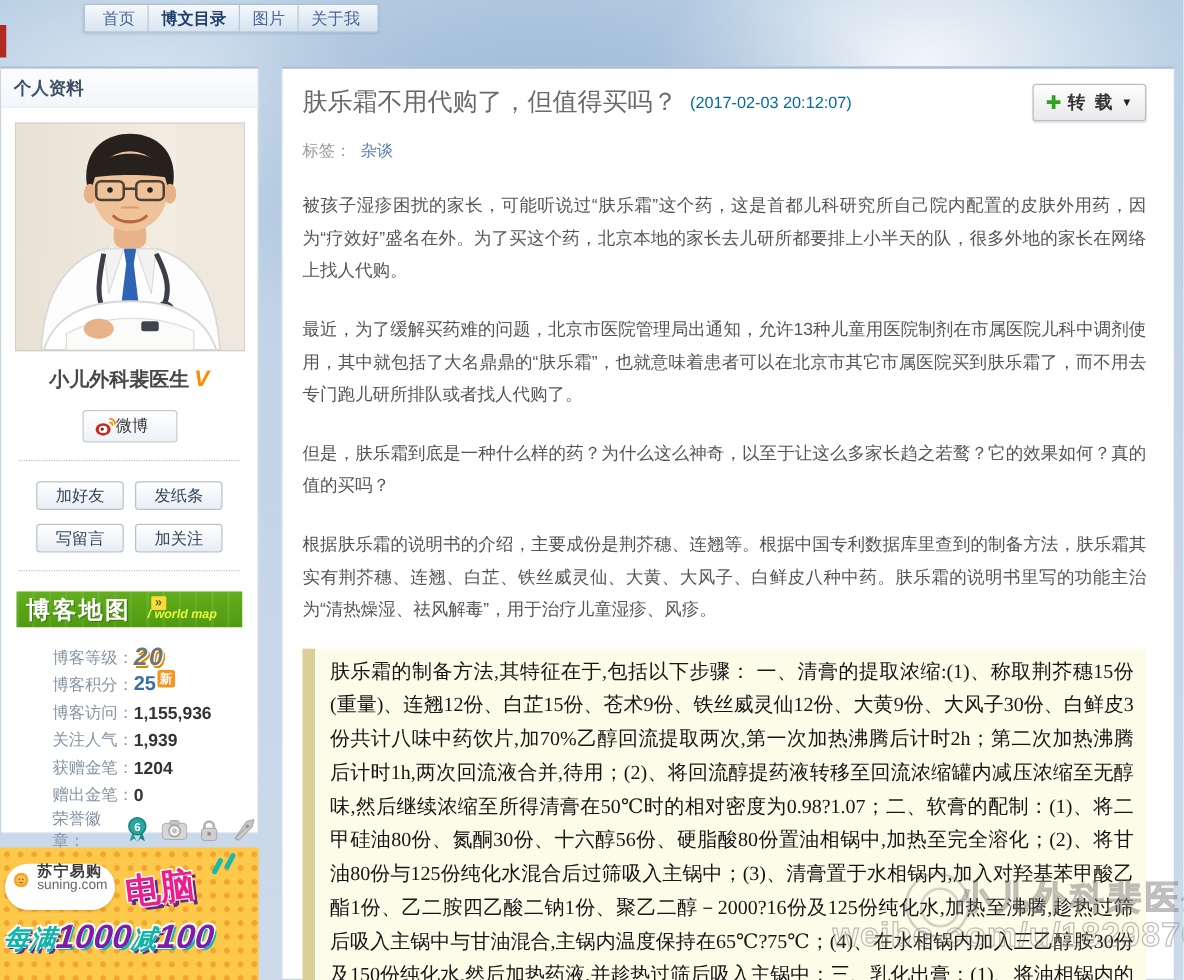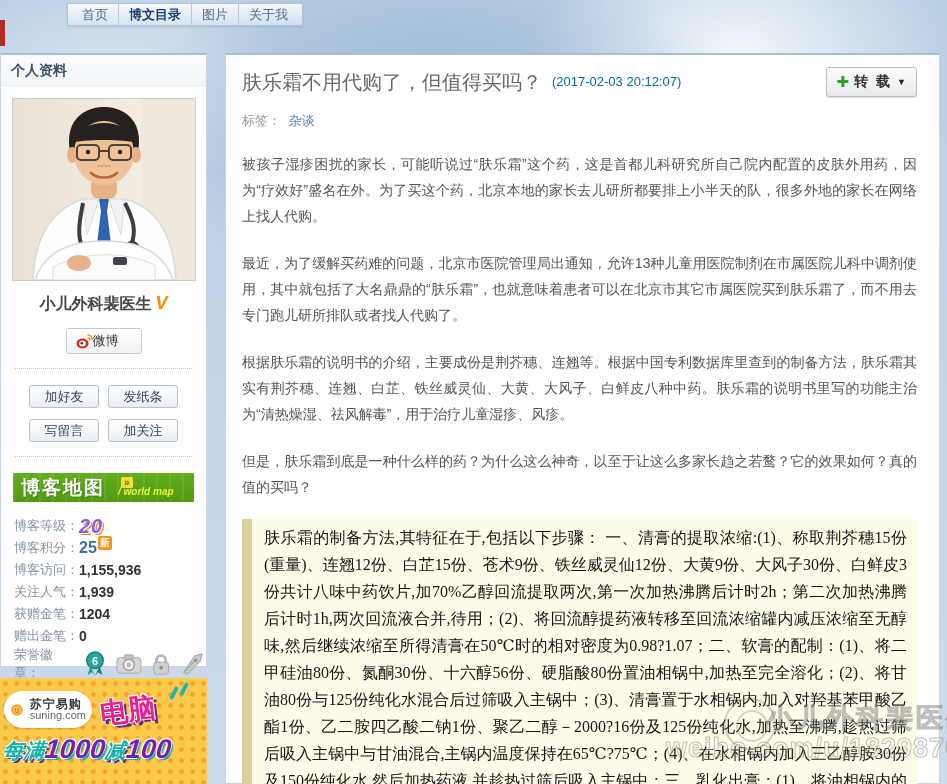--- a/index.html
+++ b/index.html
@@ -304,8 +304,8 @@
 
       <p>被孩子湿疹困扰的家长，可能听说过“肤乐霜”这个药，这是首都儿科研究所自己院内配置的皮肤外用药，因为“疗效好”盛名在外。为了买这个药，北京本地的家长去儿研所都要排上小半天的队，很多外地的家长在网络上找人代购。</p>
       <p>最近，为了缓解买药难的问题，北京市医院管理局出通知，允许13种儿童用医院制剂在市属医院儿科中调剂使用，其中就包括了大名鼎鼎的“肤乐霜”，也就意味着患者可以在北京市其它市属医院买到肤乐霜了，而不用去专门跑儿研所排队或者找人代购了。</p>
+      <p>但是，肤乐霜到底是一种什么样的药？为什么这么神奇，以至于让这么多家长趋之若鹜？它的效果如何？真的值的买吗？</p>
       <p>根据肤乐霜的说明书的介绍，主要成份是荆芥穗、连翘等。根据中国专利数据库里查到的制备方法，肤乐霜其实有荆芥穗、连翘、白芷、铁丝威灵仙、大黄、大风子、白鲜皮八种中药。肤乐霜的说明书里写的功能主治为“清热燥湿、祛风解毒”，用于治疗儿童湿疹、风疹。</p>
-      <p>但是，肤乐霜到底是一种什么样的药？为什么这么神奇，以至于让这么多家长趋之若鹜？它的效果如何？真的值的买吗？</p>
 
       <blockquote class="quote">肤乐霜的制备方法,其特征在于,包括以下步骤： 一、清膏的提取浓缩:(1)、称取荆芥穗15份(重量)、连翘12份、白芷15份、苍术9份、铁丝威灵仙12份、大黄9份、大风子30份、白鲜皮3份共计八味中药饮片,加70%乙醇回流提取两次,第一次加热沸腾后计时2h；第二次加热沸腾后计时1h,两次回流液合并,待用；(2)、将回流醇提药液转移至回流浓缩罐内减压浓缩至无醇味,然后继续浓缩至所得清膏在50℃时的相对密度为0.98?1.07；二、软膏的配制：(1)、将二甲硅油80份、氮酮30份、十六醇56份、硬脂酸80份置油相锅中,加热至完全溶化；(2)、将甘油80份与125份纯化水混合后过筛吸入主锅中；(3)、清膏置于水相锅内,加入对羟基苯甲酸乙酯1份、乙二胺四乙酸二钠1份、聚乙二醇－2000?16份及125份纯化水,加热至沸腾,趁热过筛后吸入主锅中与甘油混合,主锅内温度保持在65℃?75℃；(4)、在水相锅内加入三乙醇胺30份及150份纯化水,然后加热药液,并趁热过筛后吸入主锅中；三、乳化出膏：(1)、将油相锅内的原料经过滤后匀速吸入主锅中,吸入立即搅拌；(2)、搅拌停止,冷却主锅,即得肤乐霜软膏。</blockquote>
     </div>

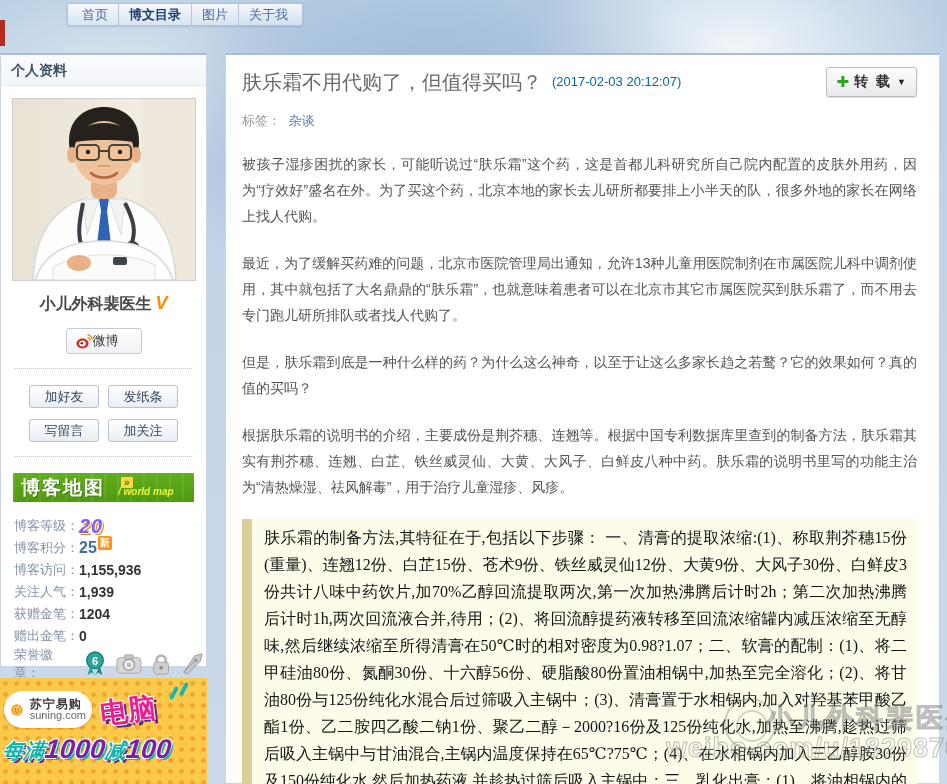--- a/index.html
+++ b/index.html
@@ -48,7 +48,7 @@
     font-weight:bold; color:#e7f53d; }
   .stats { margin:13px 0 0 13px; font-size:13px; }
   .stat-row { display:flex; align-items:center; height:22px; }
-  .stat-label { color:#8593a6; }
+  .stat-label { color:#8593a6;margin-left:28px; }
   .stat-value { color:#333; font-weight:bold; font-size:14px; }
   .val-level { color:#8b5cf6; font-size:20px; font-weight:bold; font-style:italic;
     text-shadow:1px 1px 0 #fff, 2px 2px 0 #d98c00; letter-spacing:1px; }

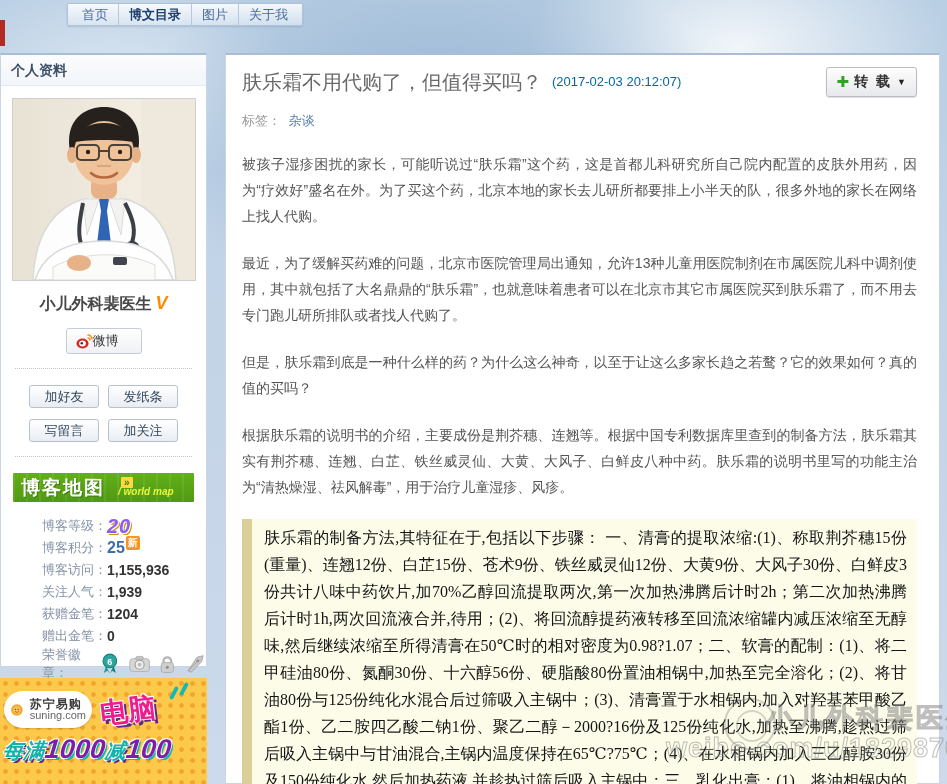--- a/index.html
+++ b/index.html
@@ -50,7 +50,7 @@
   .stat-row { display:flex; align-items:center; height:22px; }
   .stat-label { color:#8593a6;margin-left:28px; }
   .stat-value { color:#333; font-weight:bold; font-size:14px; }
-  .val-level { color:#8b5cf6; font-size:20px; font-weight:bold; font-style:italic;
+  .val-level { color:#737373; font-size:20px; font-weight:bold; font-style:italic;
     text-shadow:1px 1px 0 #fff, 2px 2px 0 #d98c00; letter-spacing:1px; }
   .val-score { color:#3a6ea8; font-size:16px; font-weight:bold; }
   .new-badge { background:#f7941d; color:#fff; font-size:10px; padding:0 2px; border-radius:2px;

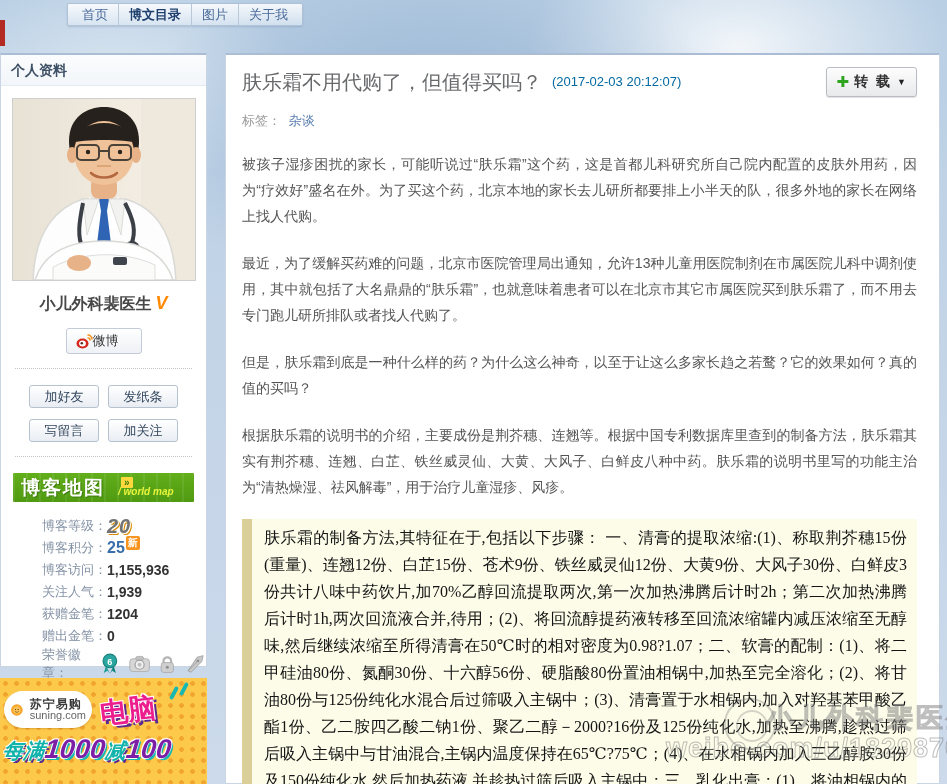--- a/index.html
+++ b/index.html
@@ -62,7 +62,7 @@
     background-image:radial-gradient(#f2a430 2px, rgba(0,0,0,0) 2.6px);
     background-size:11px 11px; background-color:#fdc94b; }
   .ad-pill { position:absolute; left:4px; top:13px; width:88px; height:37px; background:#fff; border-radius:19px;
-    display:flex; align-items:center; gap:6px; padding:0 6px; box-shadow:0 1px 2px rgba(150,90,0,.3); }
+    display:flex; align-items:flex-start; gap:6px; padding:0 6px; box-shadow:0 1px 2px rgba(150,90,0,.3); }
   .ad-brand { line-height:1; }
   .ad-brand .b1 { font-size:12px; font-weight:bold; color:#3a3a3a; letter-spacing:1px; }
   .ad-brand .b2 { font-size:11px; color:#666; }

